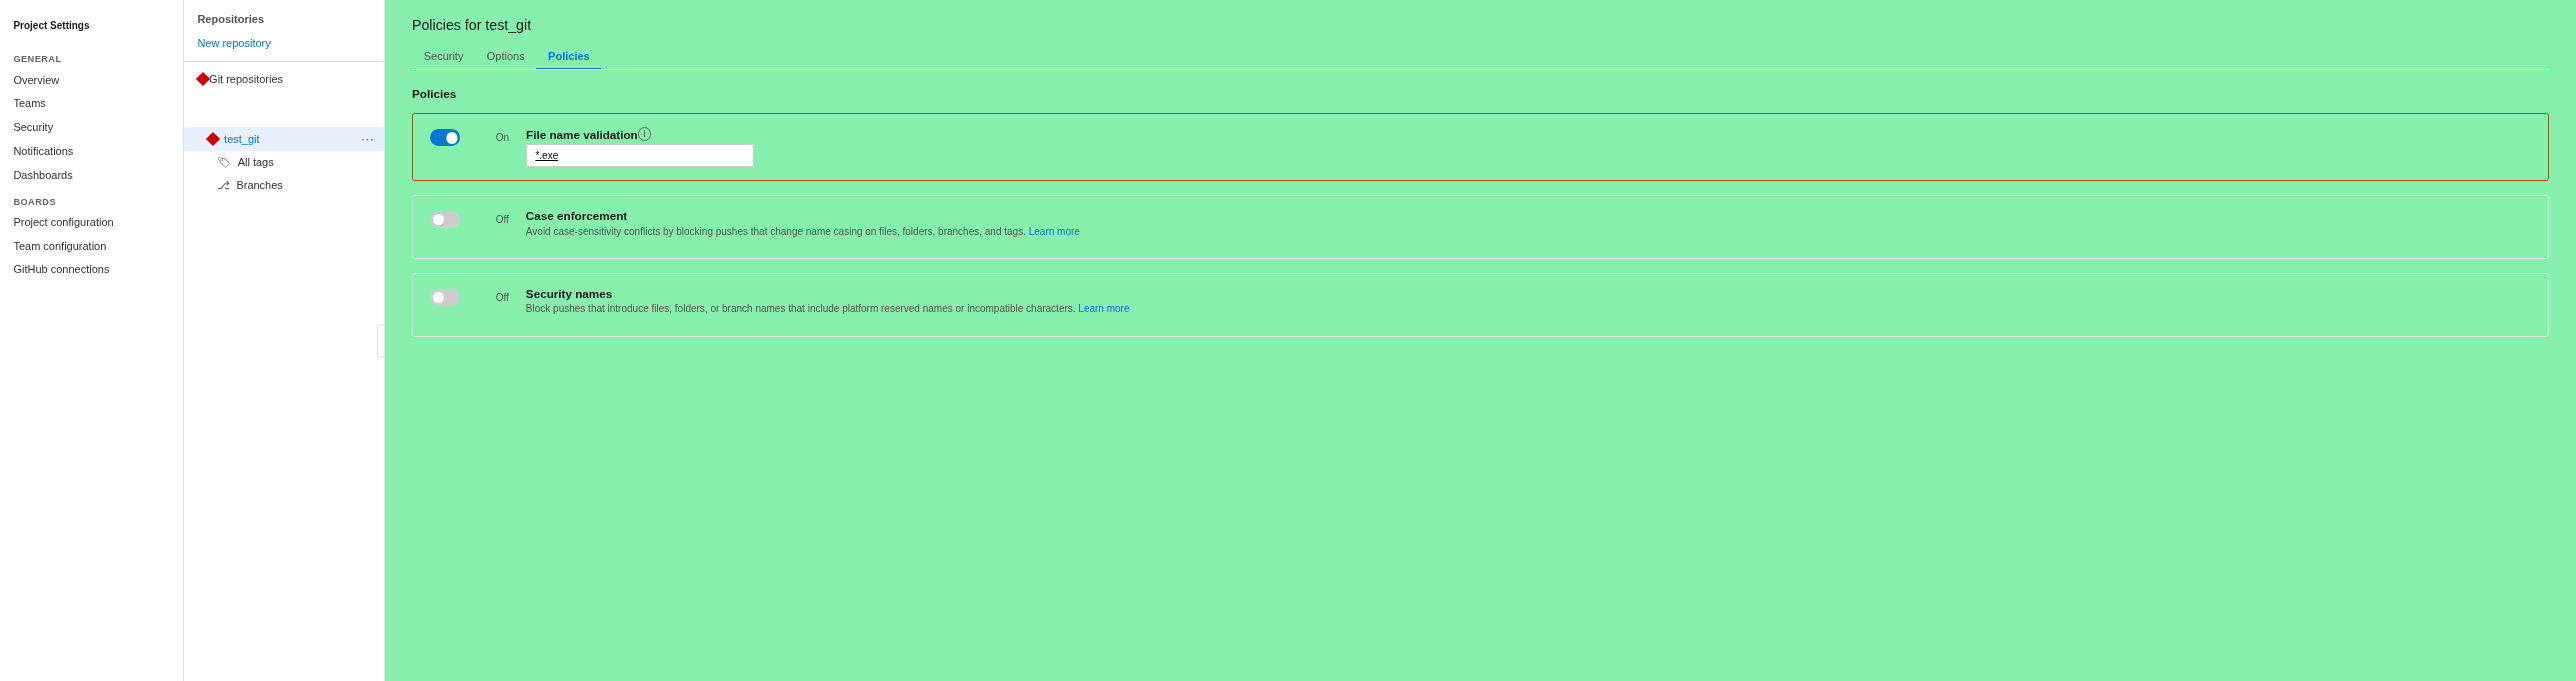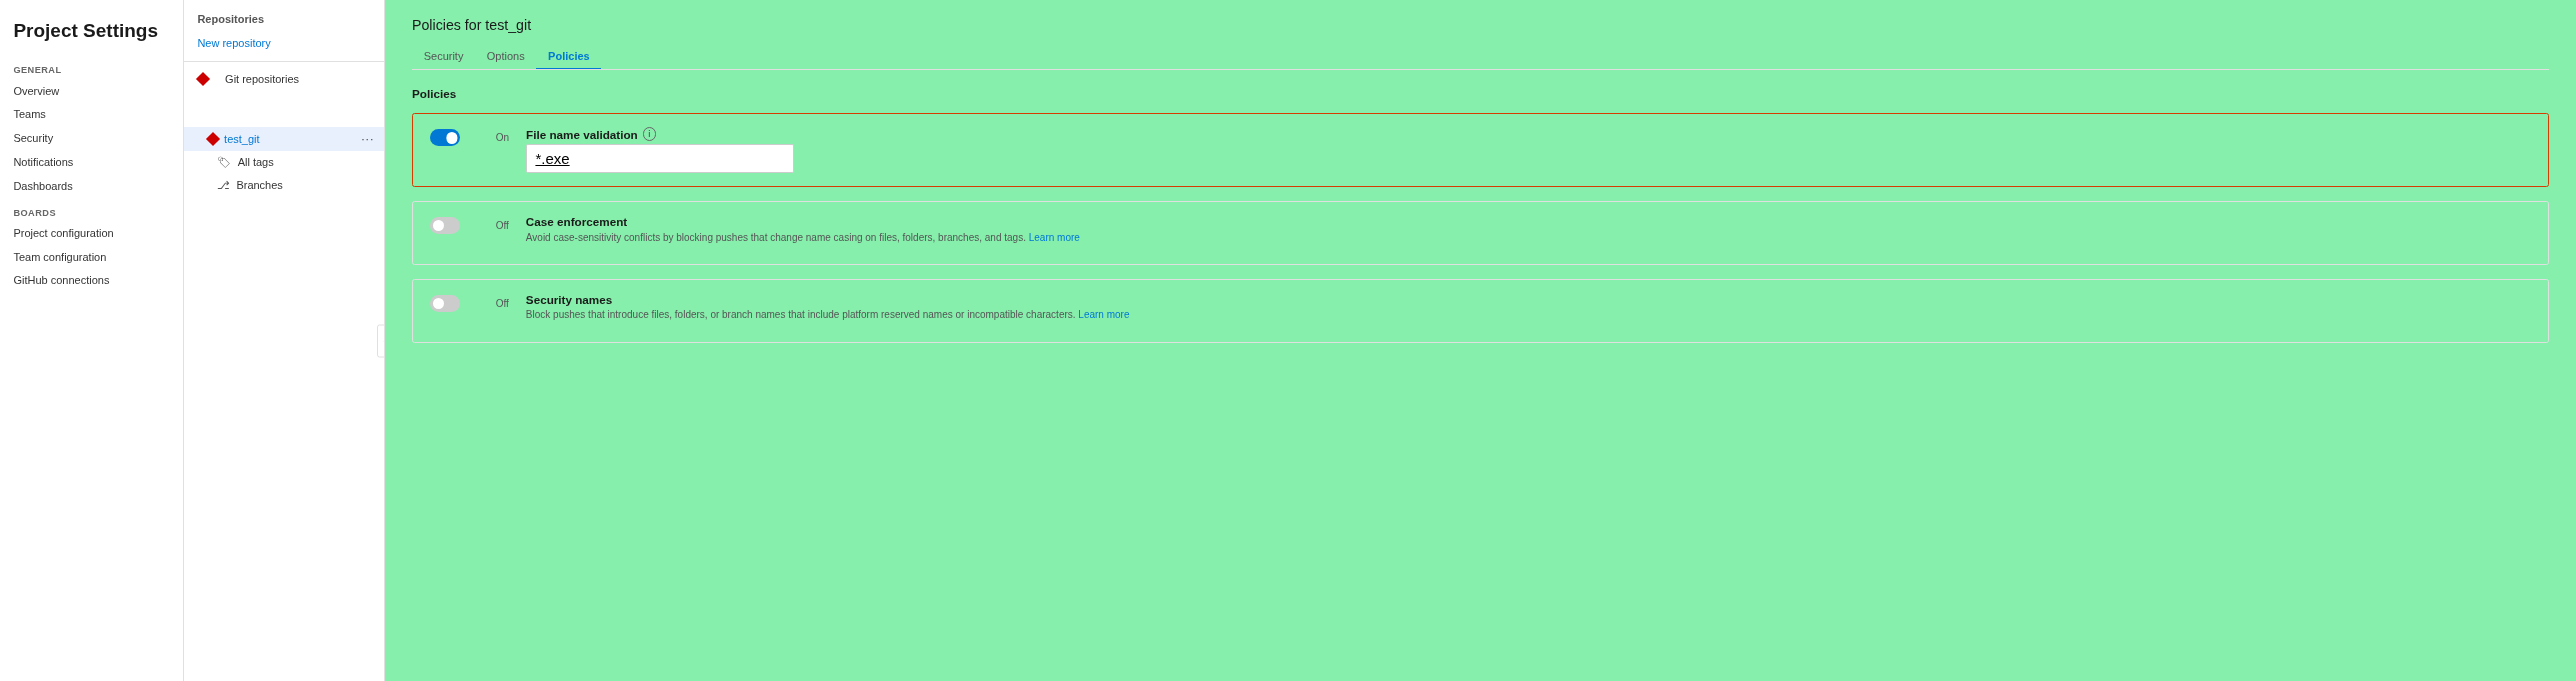--- a/index.html
+++ b/index.html
@@ -15,7 +15,7 @@
       overflow-y: auto;
     }
     .sidebar-left .project-title {
-      font-size: 19px;
+      font-size: 10px;
       font-weight: 600;
       padding: 6.7px 13.4px 13.4px 13.4px;
       color: #1a1a1a;

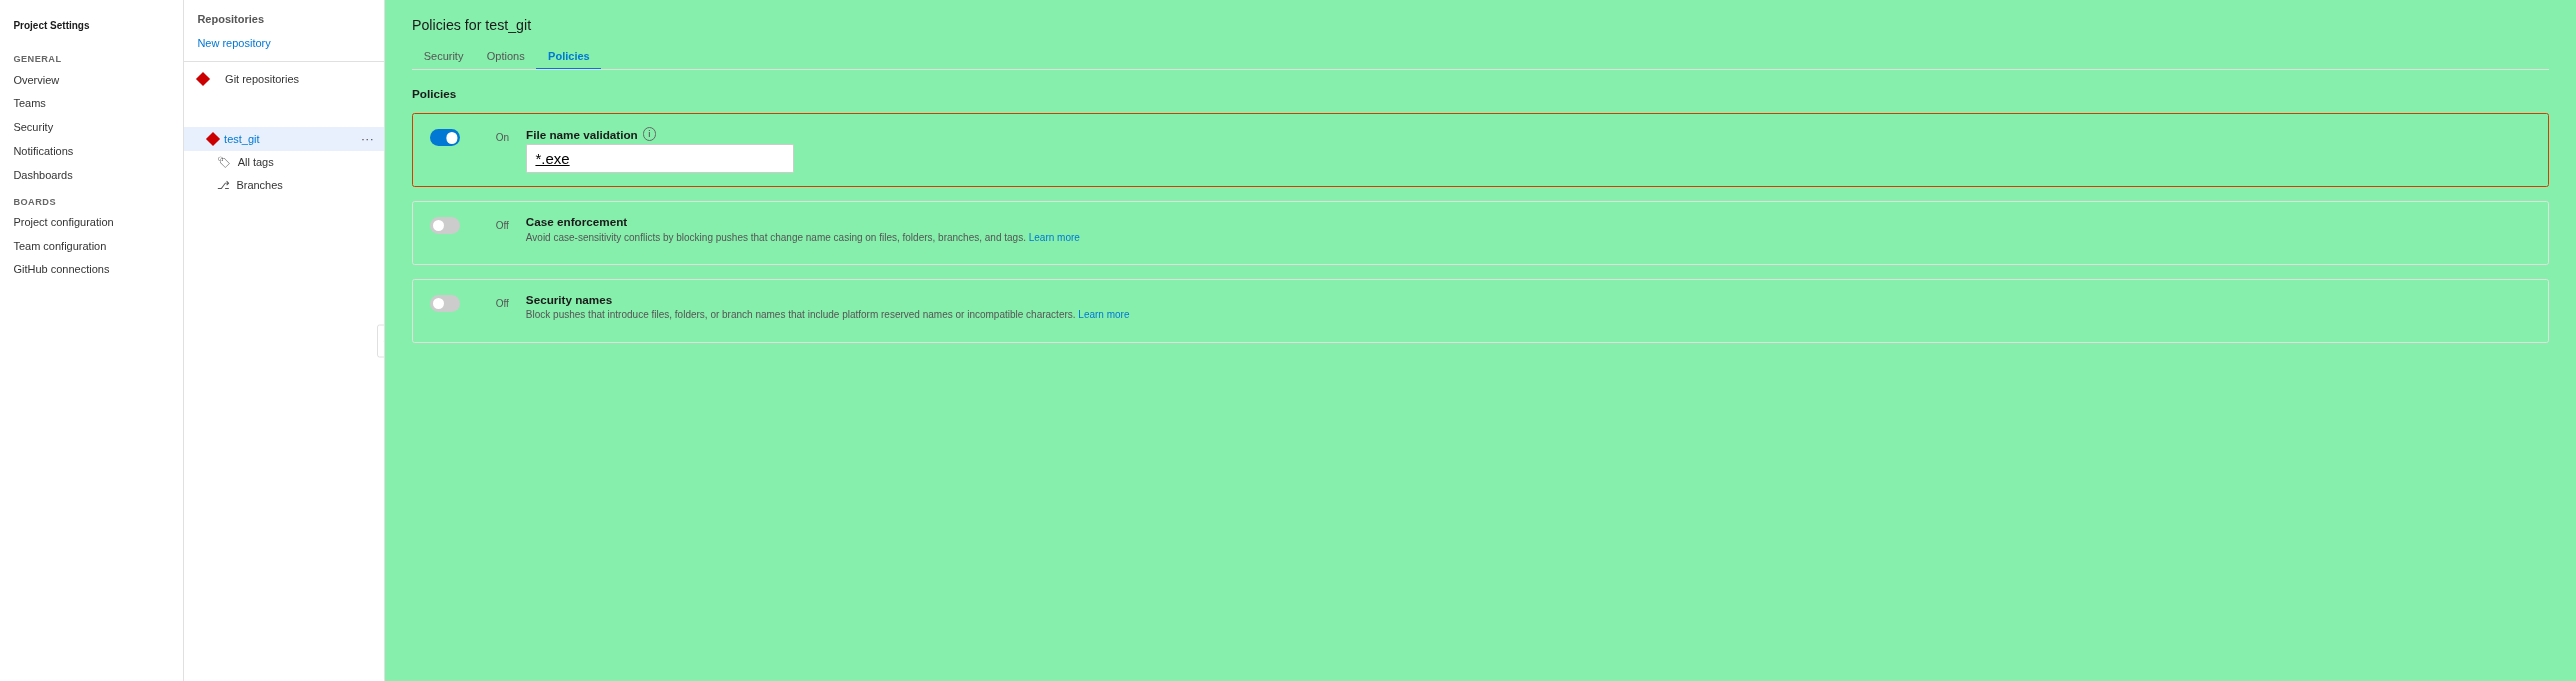--- a/index.html
+++ b/index.html
@@ -63,7 +63,7 @@
     }
     .divider { border: none; border-top: 0.8px solid #e0e0e0; margin: 6.7px 0; }
     .repo-section-label {
-      display: flex; align-items: center; gap: 16px;
+      display: flex; align-items: center; gap: 0;
       padding: 5px 13.4px;
       font-size: 11px;
       color: #333;

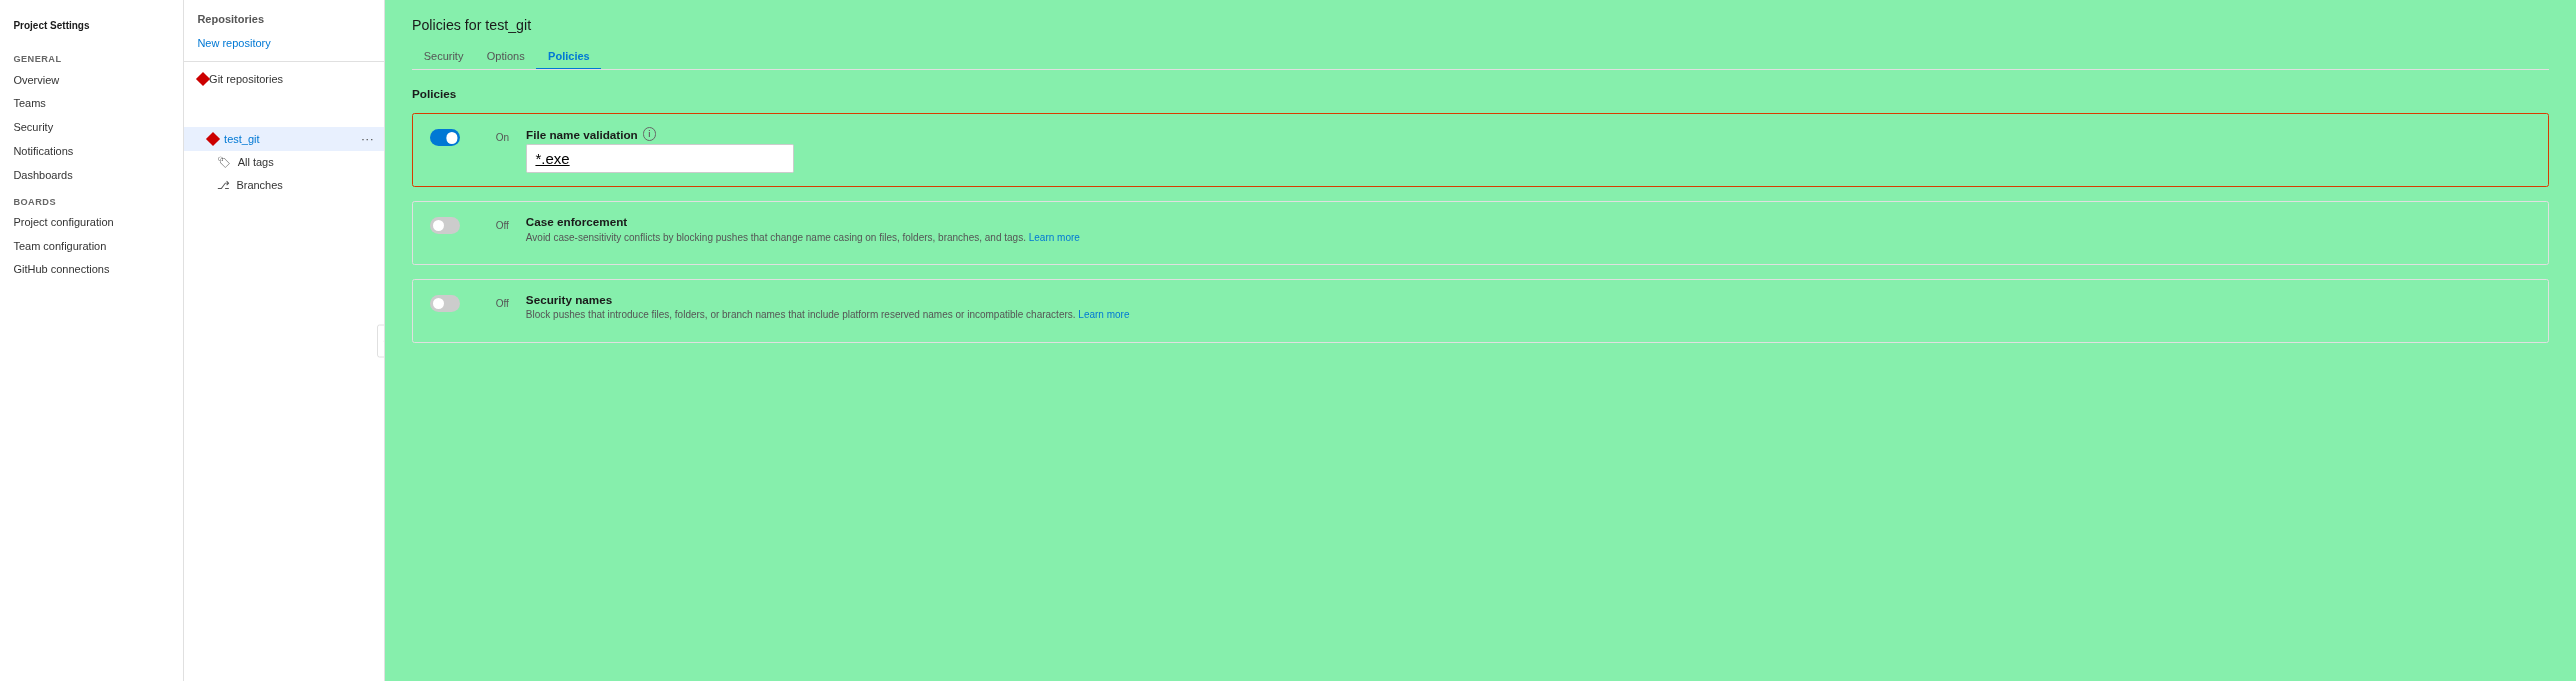--- a/index.html
+++ b/index.html
@@ -201,7 +201,7 @@
       font-weight: 600;
       color: #1a1a1a;
       margin-bottom: 3.3px;
-      display: flex; align-items: center; gap: 5px;
+      display: flex; align-items: center; 
     }
     .info-icon {
       width: 13.4px; height: 13.4px;

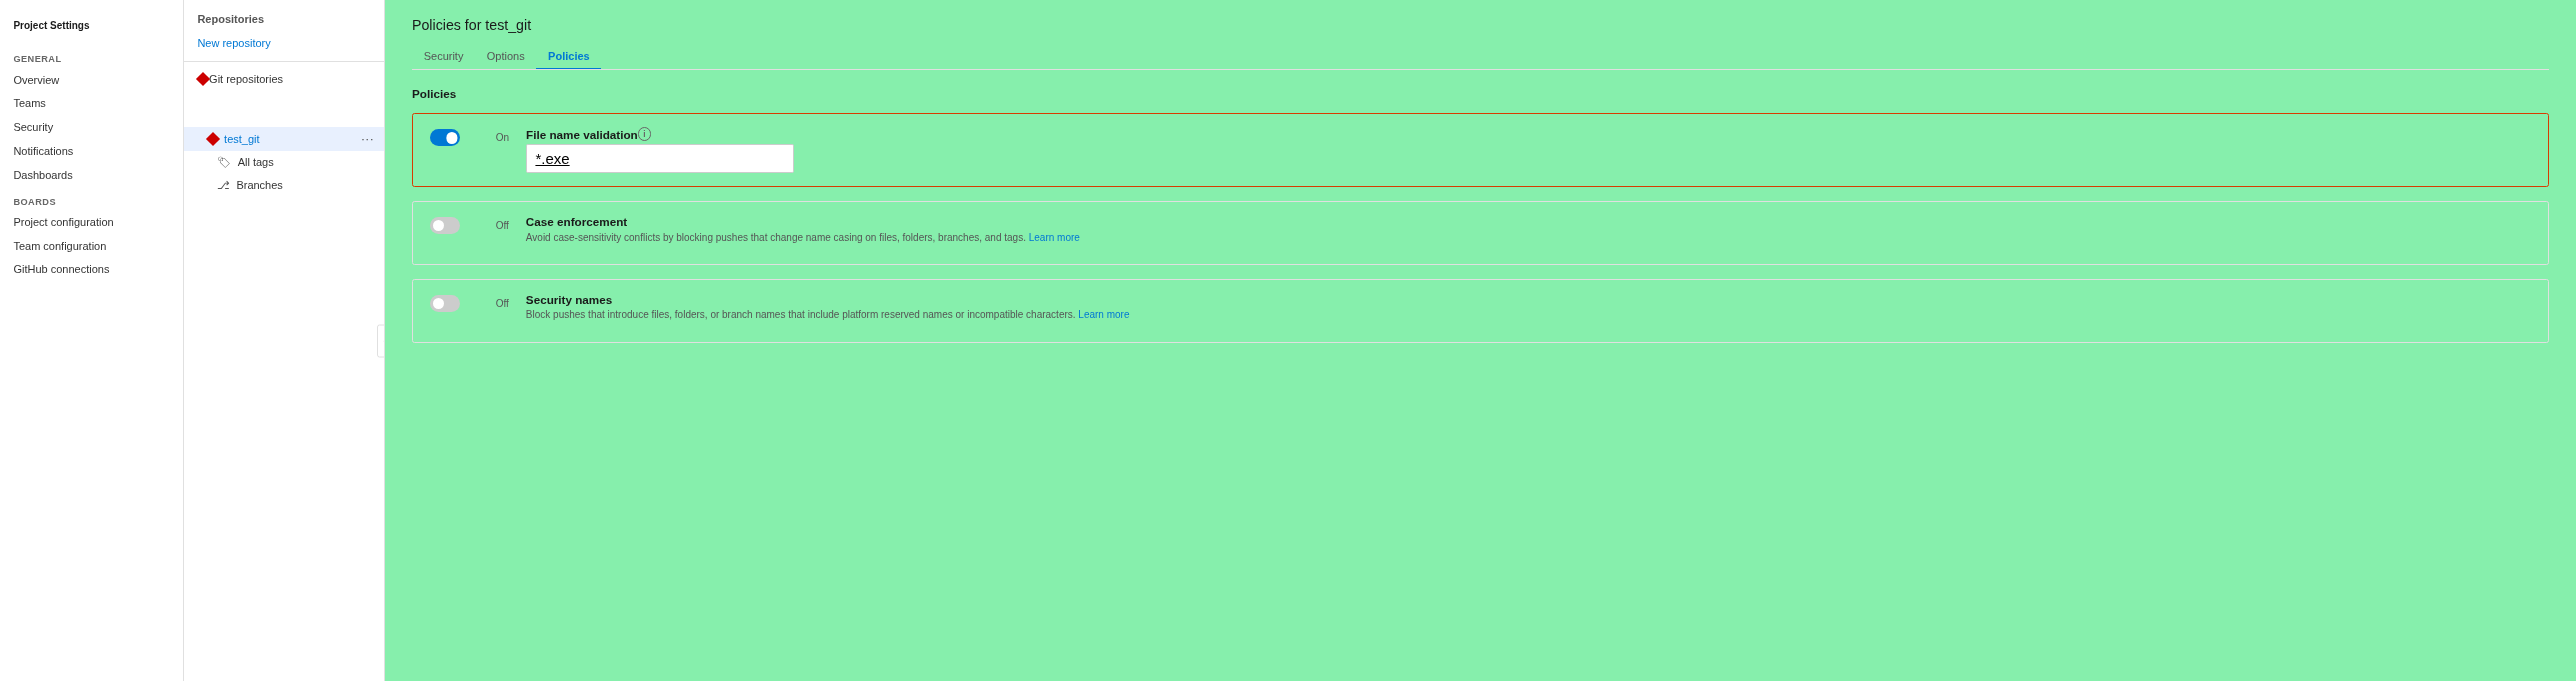--- a/index.html
+++ b/index.html
@@ -219,8 +219,8 @@
       border: 0.8px solid #ccc;
       border-radius: 1.7px;
       padding: 5px 8.4px;
-      font-size: 15px;
-      width: 268px;
+      font-size: 10px;
+      width: 228px;
       outline: none;
       text-decoration: underline;
     }

